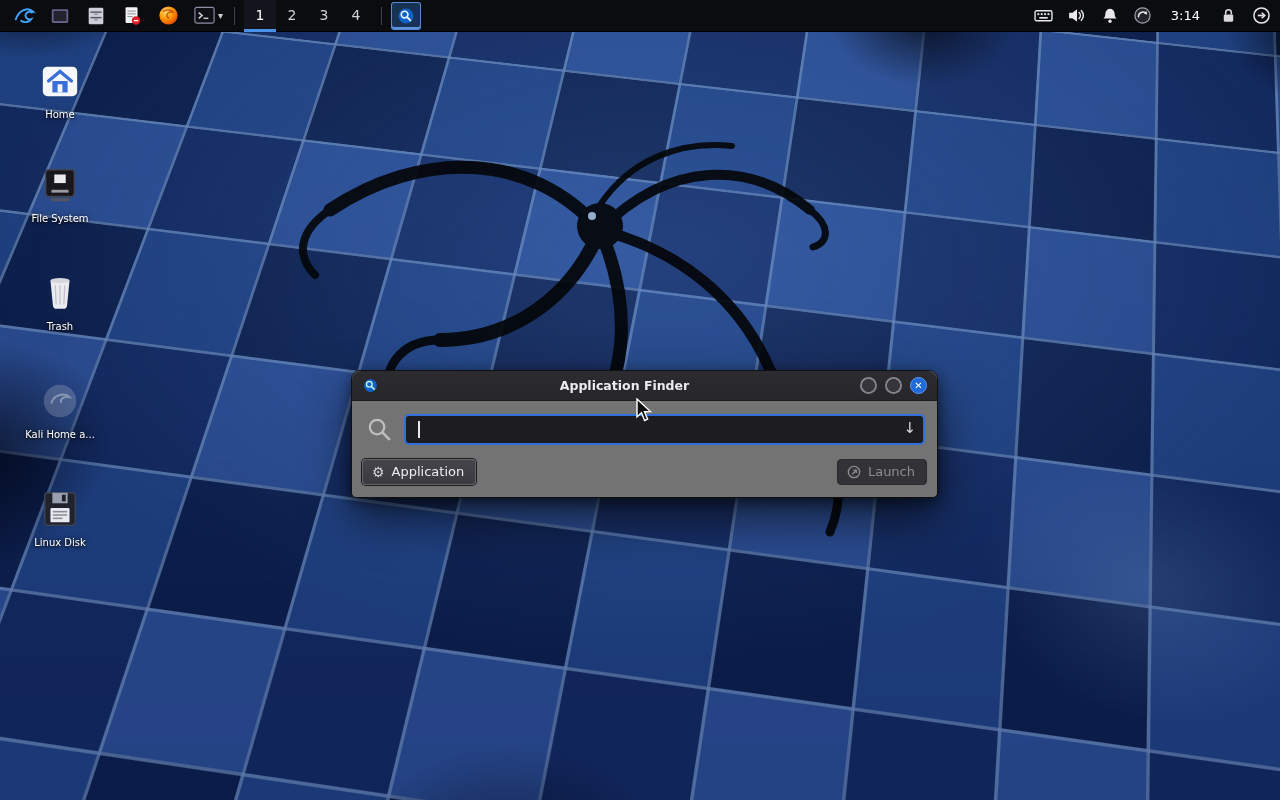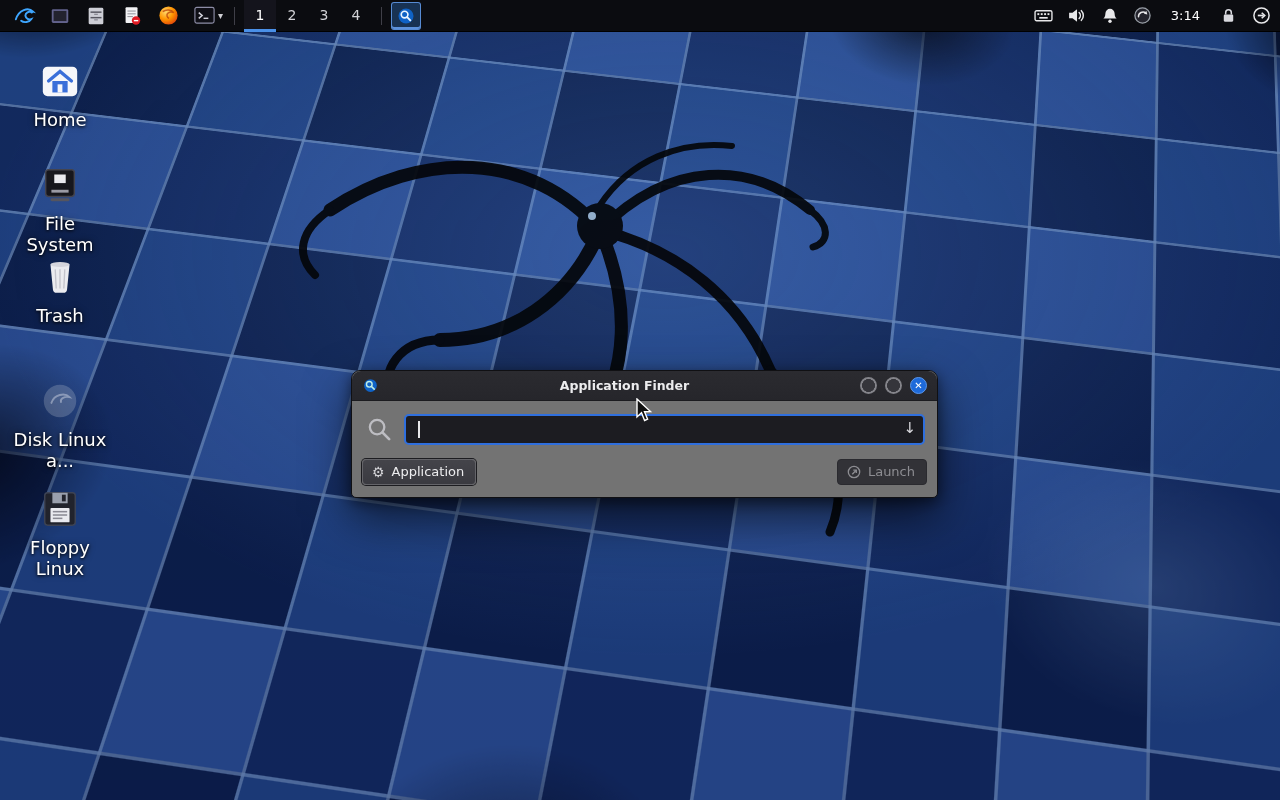--- a/index.html
+++ b/index.html
@@ -58,7 +58,7 @@
   
   .dicon { position:absolute; left:12px; width:96px; text-align:center; z-index:10; }
   .dicon .ic { height:46px; display:flex; align-items:flex-end; justify-content:center; }
-  .dicon .lbl { margin-top:7px; color:#fff; font-size:18px;
+  .dicon .lbl { margin-top:7px; color:#fff; font-size:10px;
     text-shadow:0 1px 3px rgba(0,0,0,.95), 0 0 6px rgba(0,0,0,.7); }
   .d0{top:56px} .d1{top:160px} .d2{top:252px} .d3{top:376px} .d4{top:484px}
 

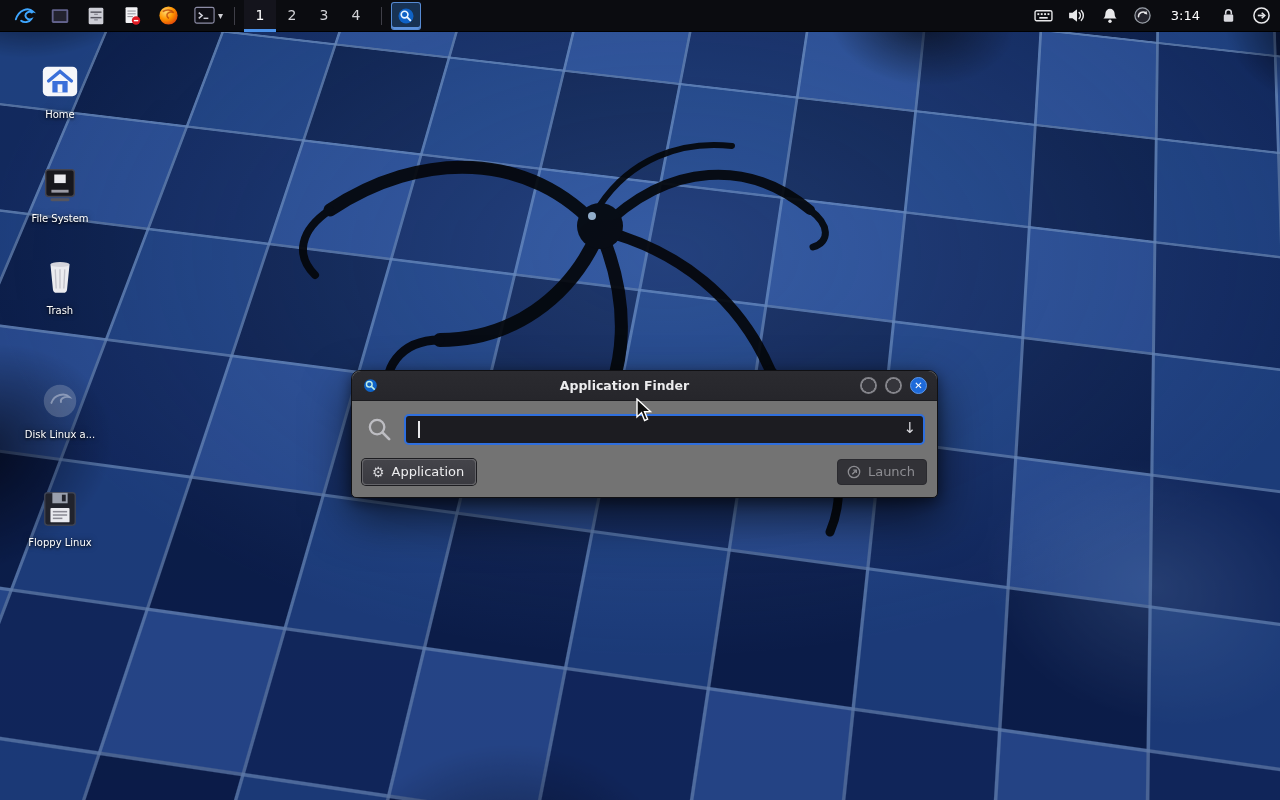--- a/index.html
+++ b/index.html
@@ -60,7 +60,7 @@
   .dicon .ic { height:46px; display:flex; align-items:flex-end; justify-content:center; }
   .dicon .lbl { margin-top:7px; color:#fff; font-size:10px;
     text-shadow:0 1px 3px rgba(0,0,0,.95), 0 0 6px rgba(0,0,0,.7); }
-  .d0{top:56px} .d1{top:160px} .d2{top:252px} .d3{top:376px} .d4{top:484px}
+  .d0{top:56px} .d1{top:160px} .d2{top:268px} .d3{top:376px} .d4{top:484px}
 
   
   .finder { position:absolute; left:351px; top:370px; width:587px; z-index:60;

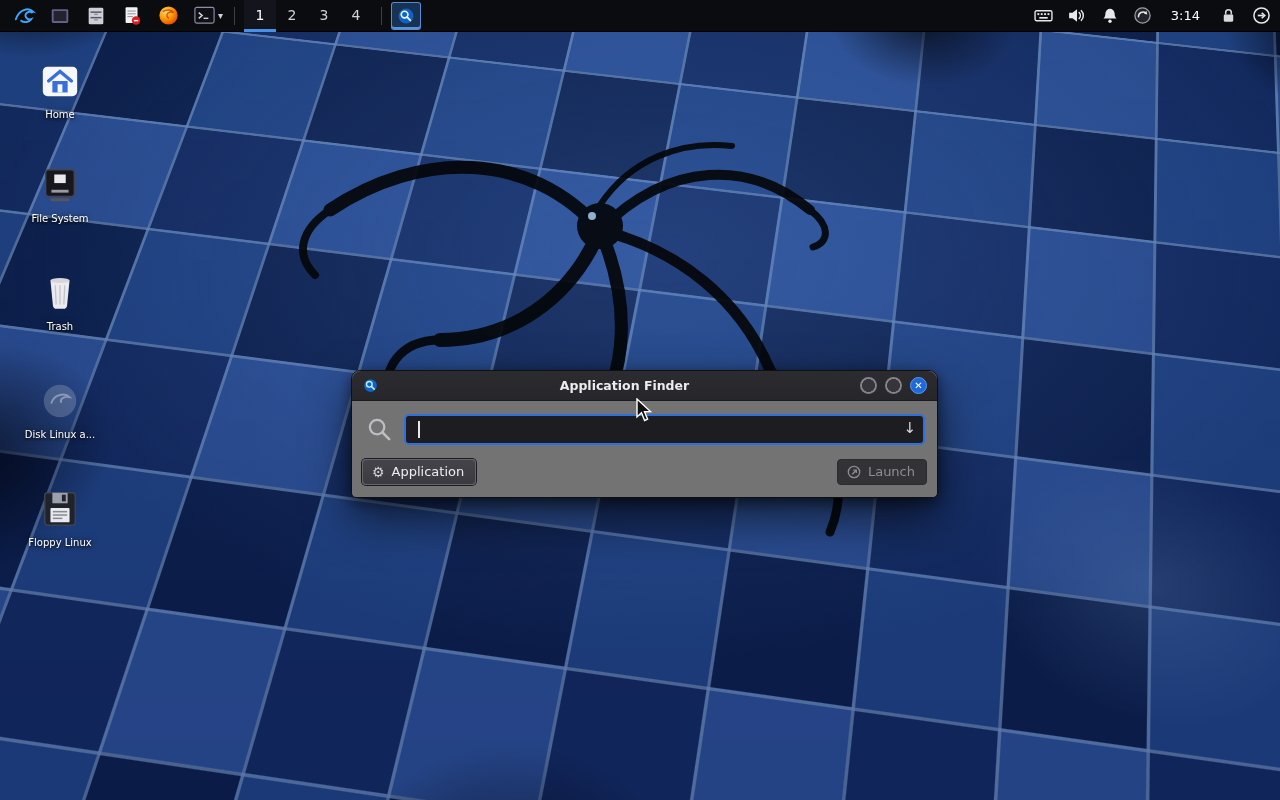--- a/index.html
+++ b/index.html
@@ -289,7 +289,7 @@
       <path d="M13,24 C16,15 27,13 32,18 C27,17 22,19 23,23" fill="none" stroke="rgba(235,238,245,0.4)" stroke-width="2" stroke-linecap="round"></path>
     </svg>
   </div>
-  <div class="lbl">Disk Linux a...</div>
+  <div class="lbl">Kali Home a...</div>
 </div>
 
 <div class="dicon d4">

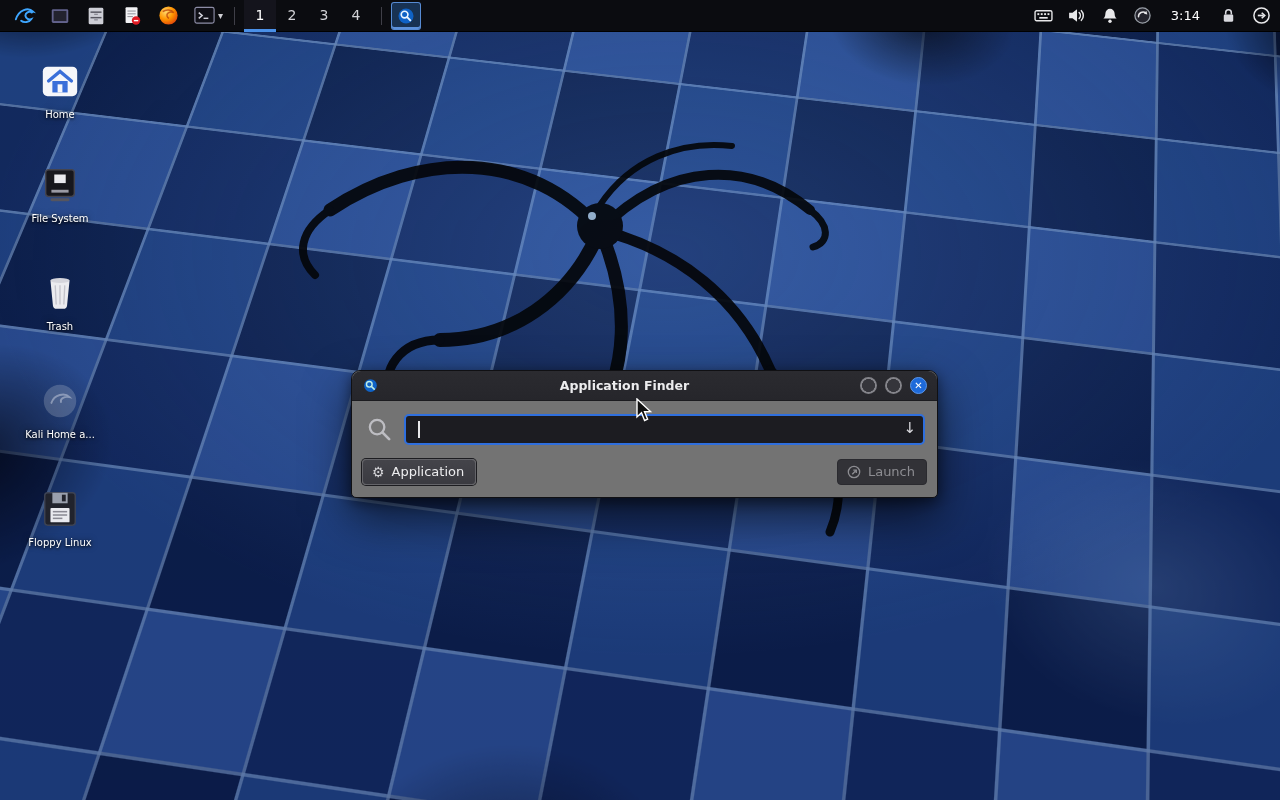--- a/index.html
+++ b/index.html
@@ -304,7 +304,7 @@
       <rect x="14.5" y="31" width="10" height="1.6" fill="#8a8a94"></rect>
     </svg>
   </div>
-  <div class="lbl">Floppy Linux</div>
+  <div class="lbl">Linux Disk</div>
 </div>
 
 <div class="finder">

